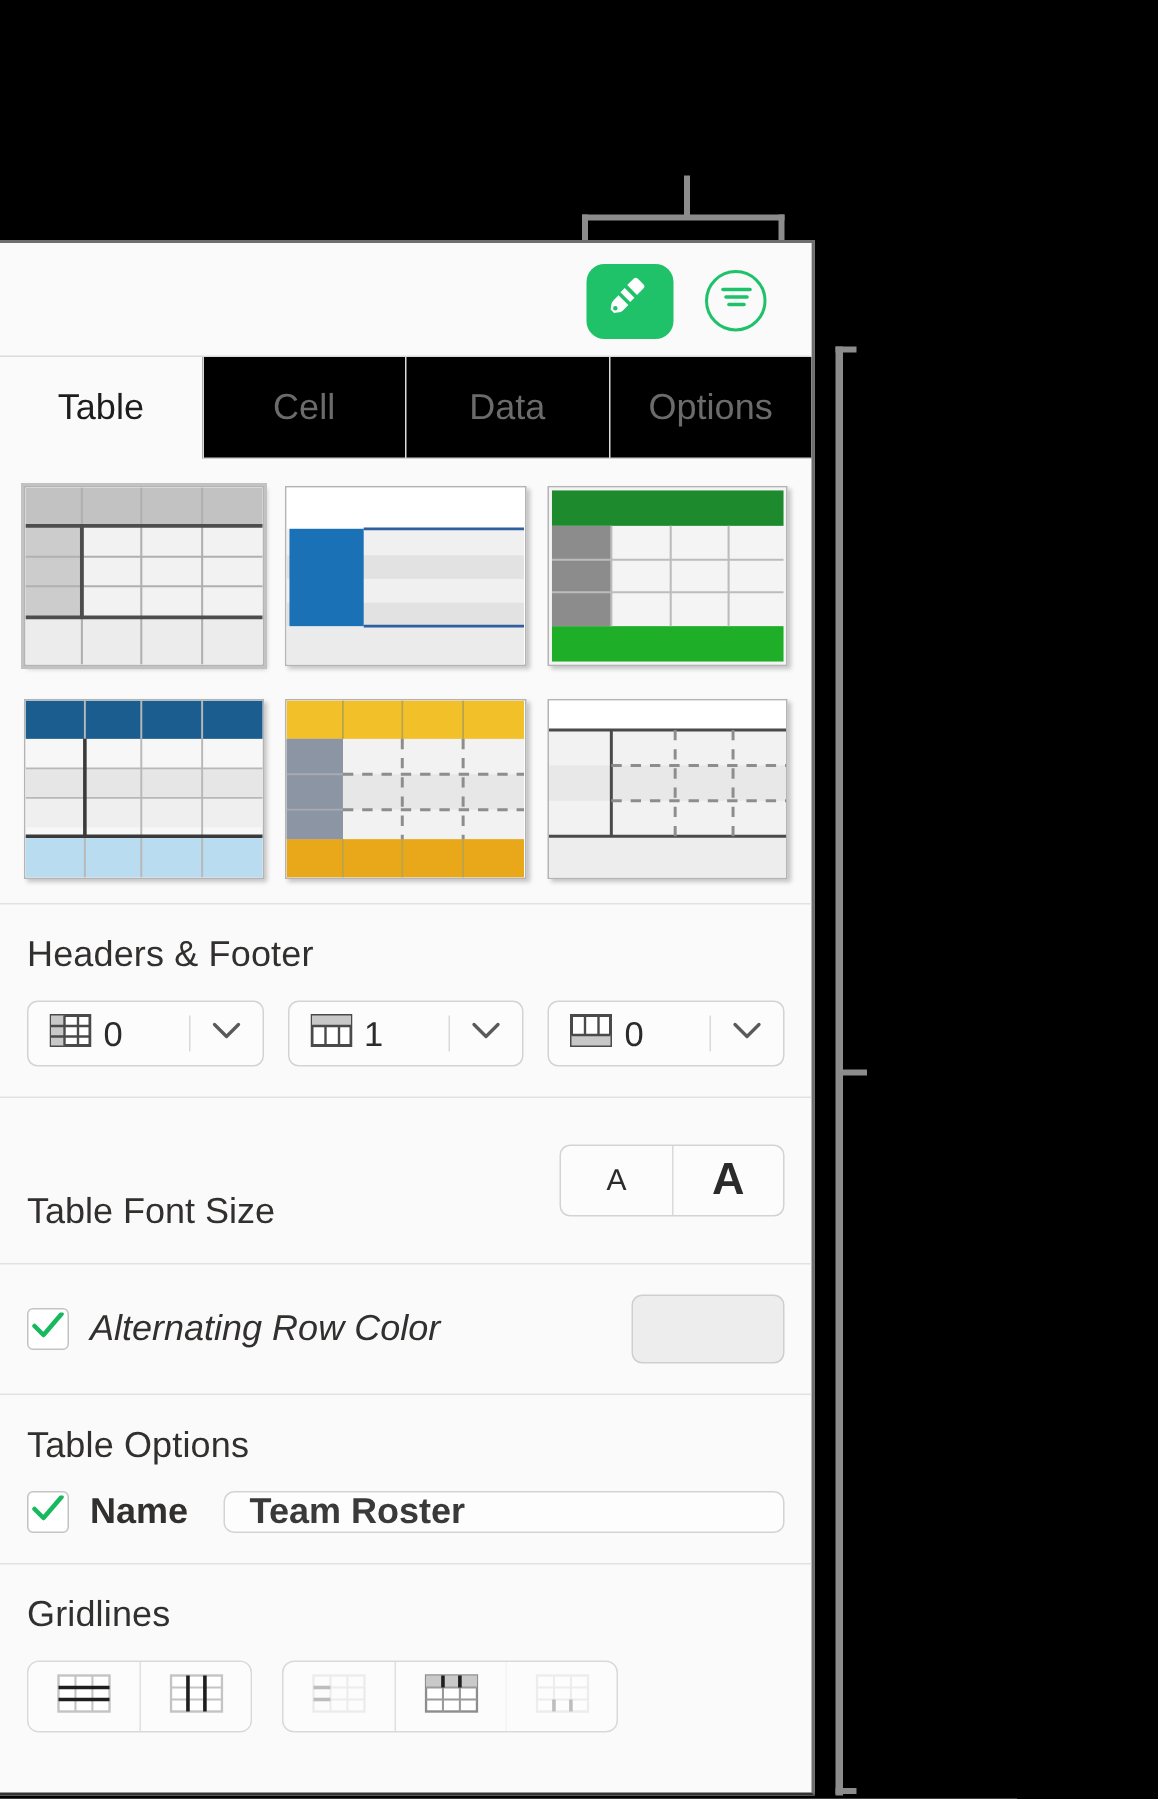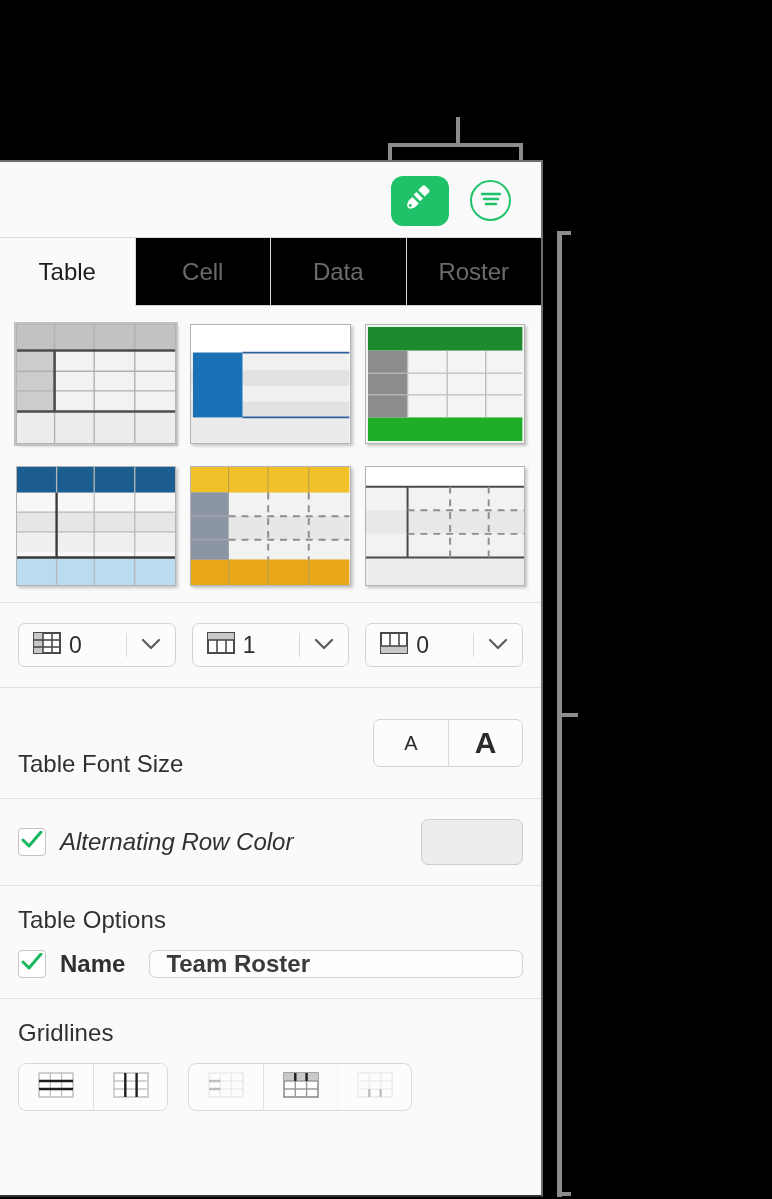--- a/index.html
+++ b/index.html
@@ -208,7 +208,7 @@
           <span>Data</span>
         </div>
       <div class="tab">
-          <span>Roster</span>
+          <span>Options</span>
         </div>
     </div>
 

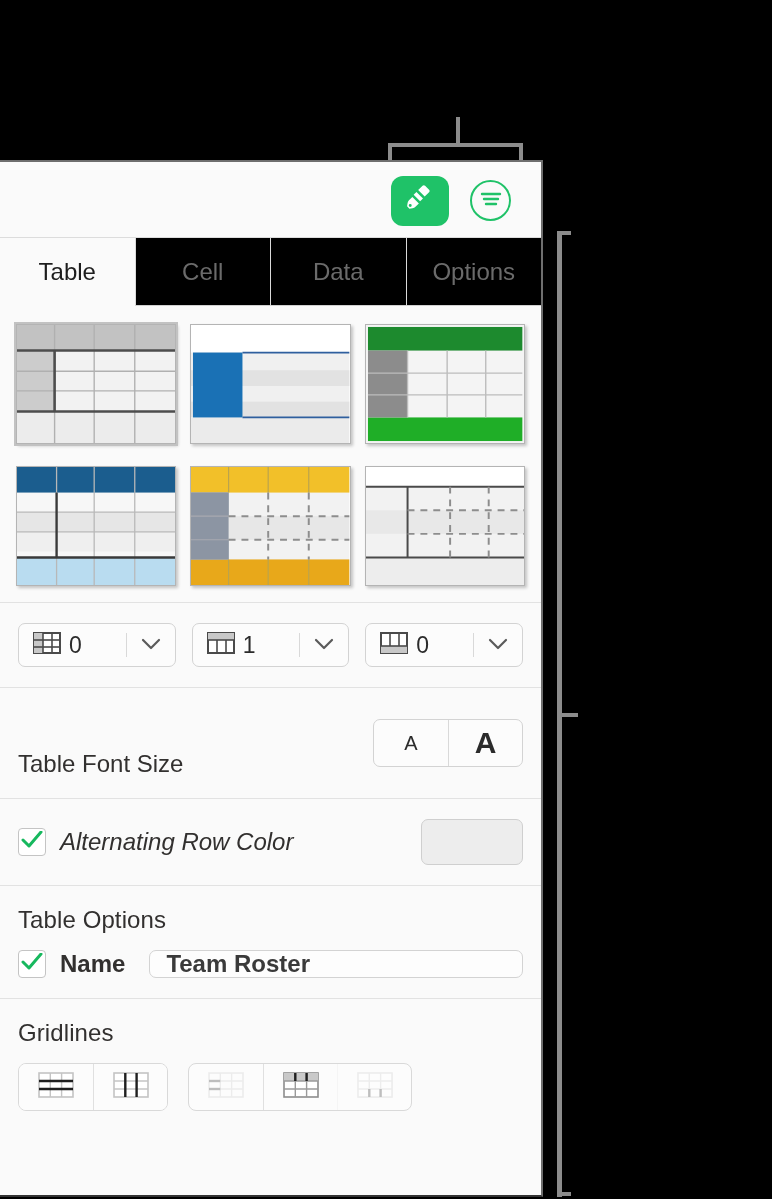--- a/index.html
+++ b/index.html
@@ -344,6 +344,7 @@
     </div>
 
     <div class="section">
+      <div class="section-title">Headers &amp; Footer</div>
       <div id="hf-row">
 
         <div class="stepper">

